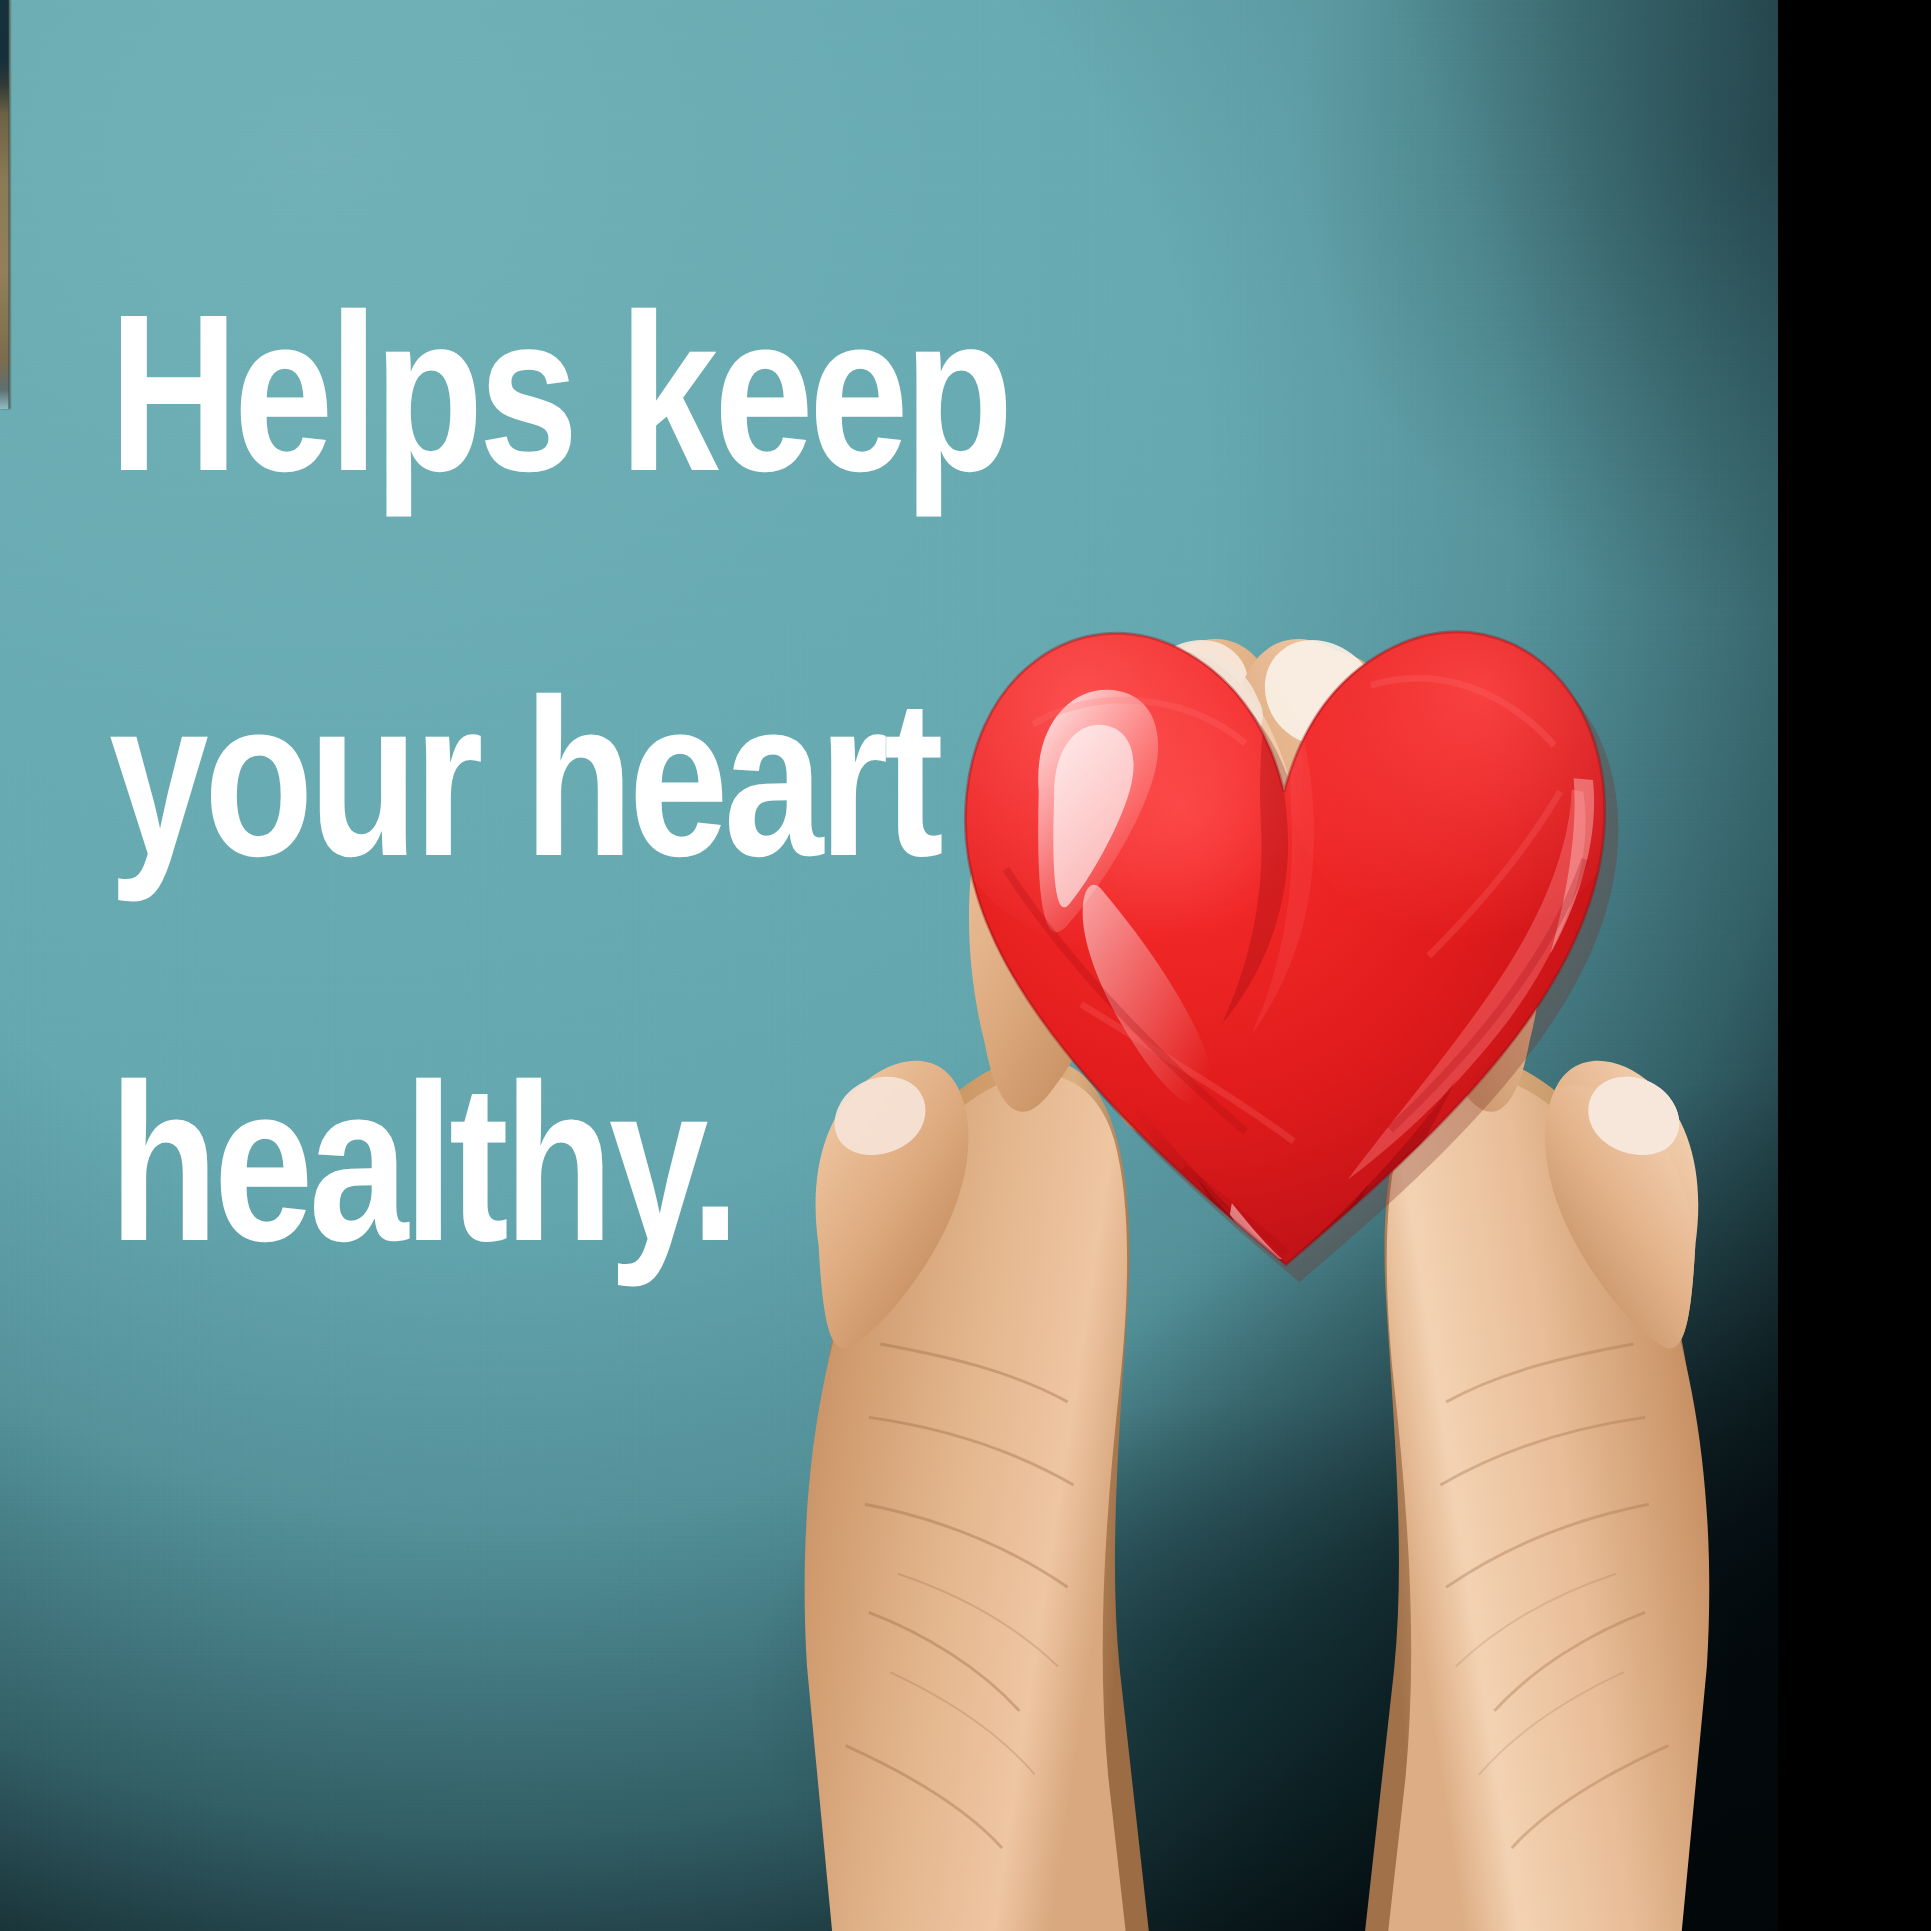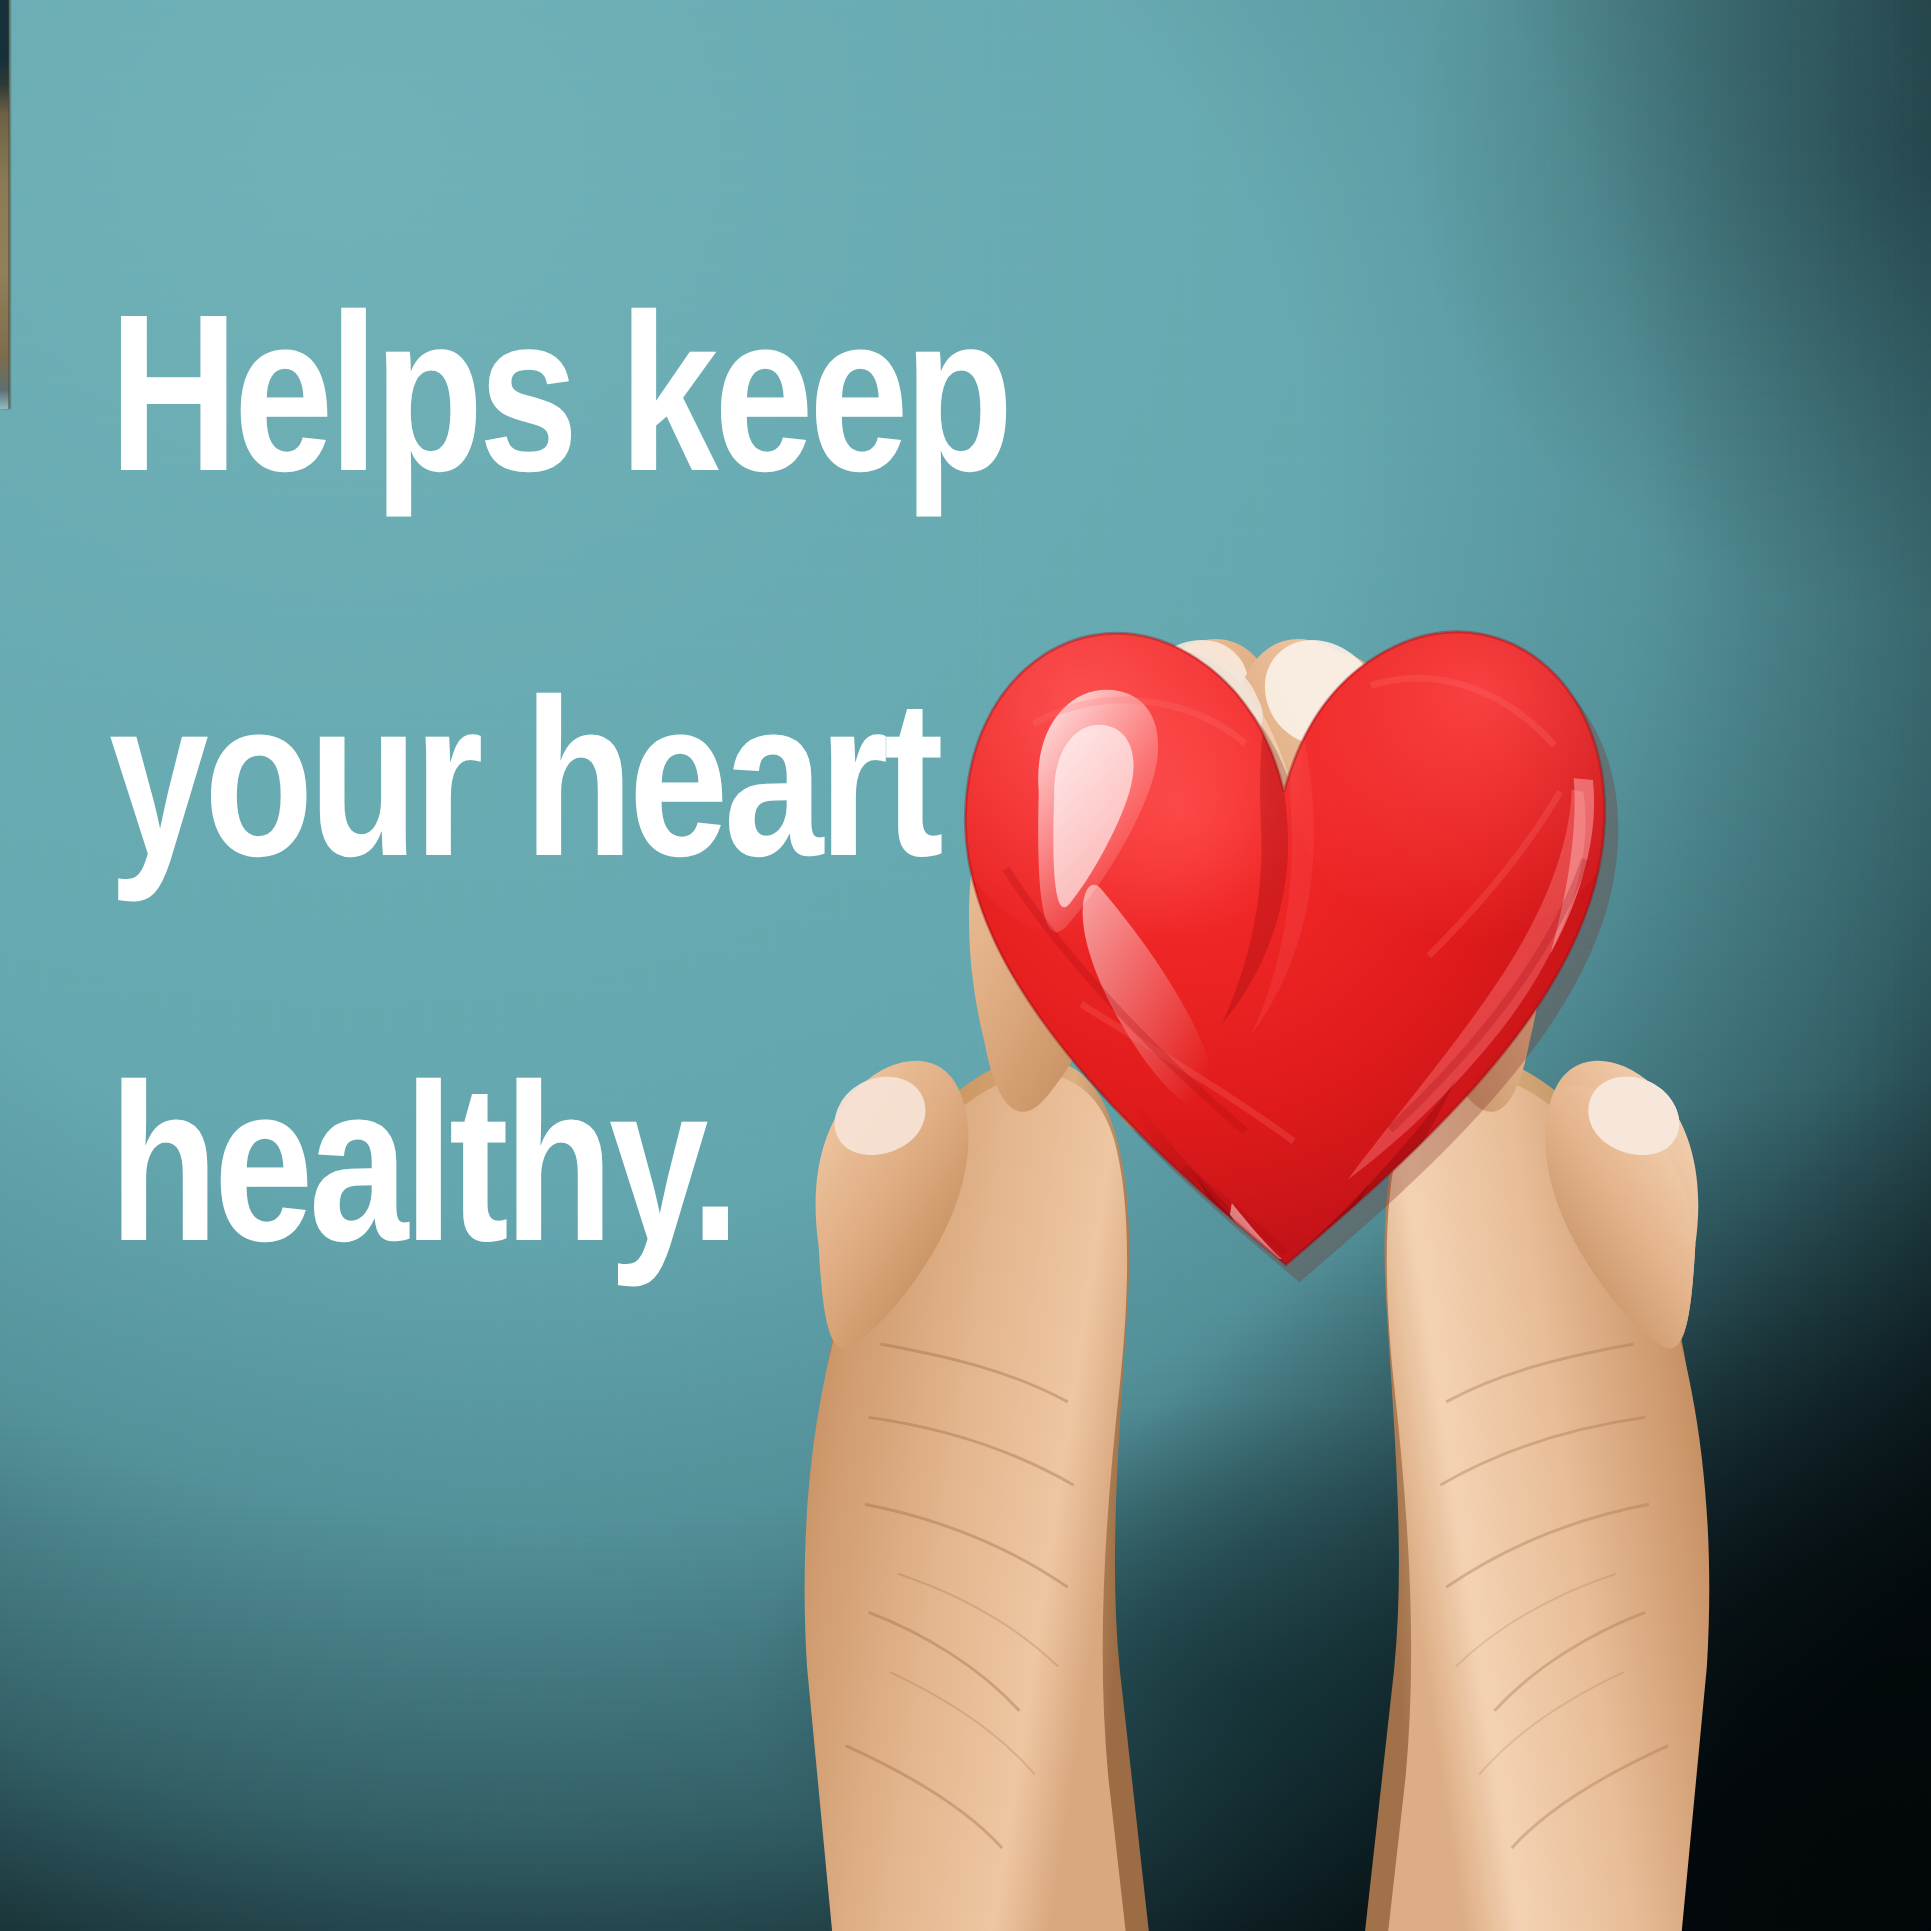--- a/index.html
+++ b/index.html
@@ -7,7 +7,7 @@
 
   #poster{
     position:relative;
-    width:1931px;height:1931px;
+    width:1778px;height:1931px;
     overflow:hidden;
     background:#63a6ae;
   }

